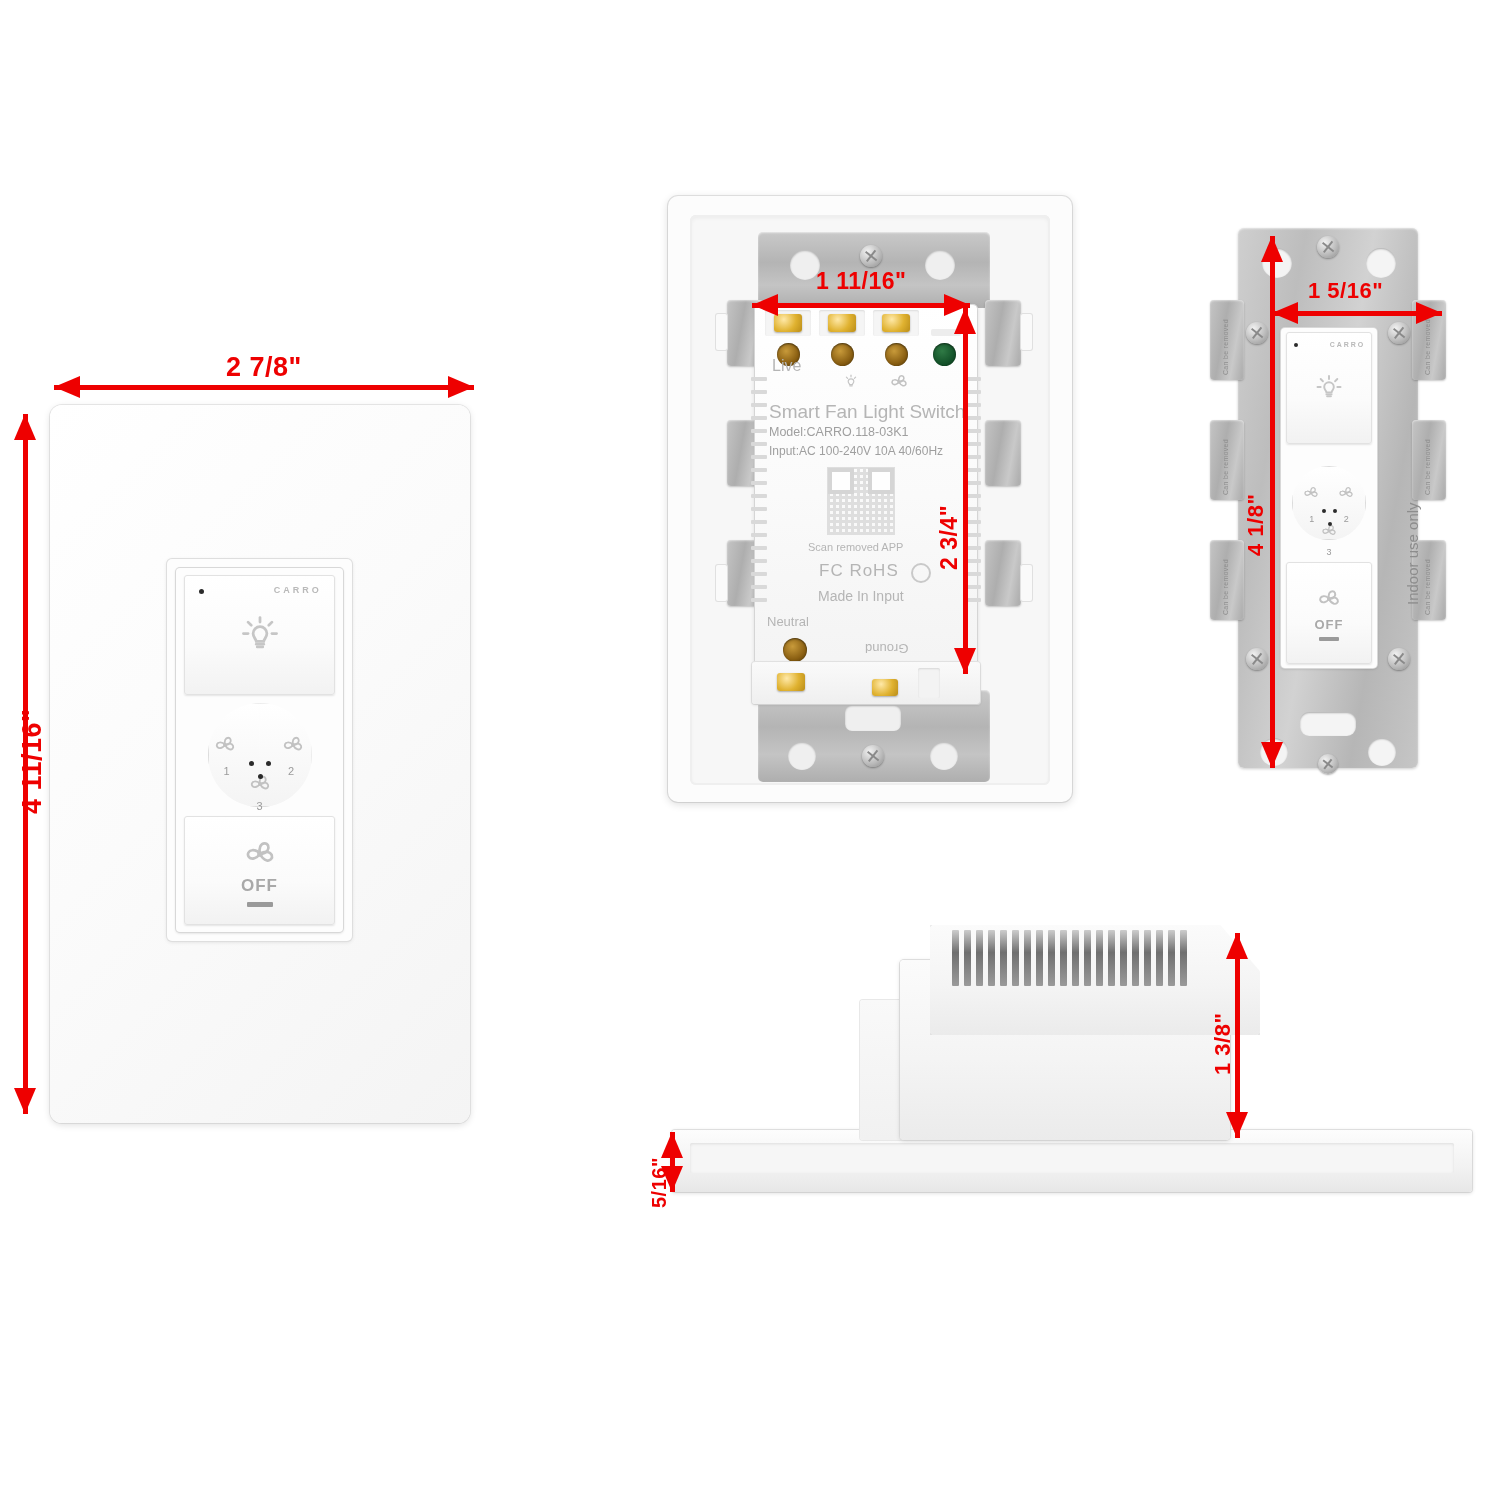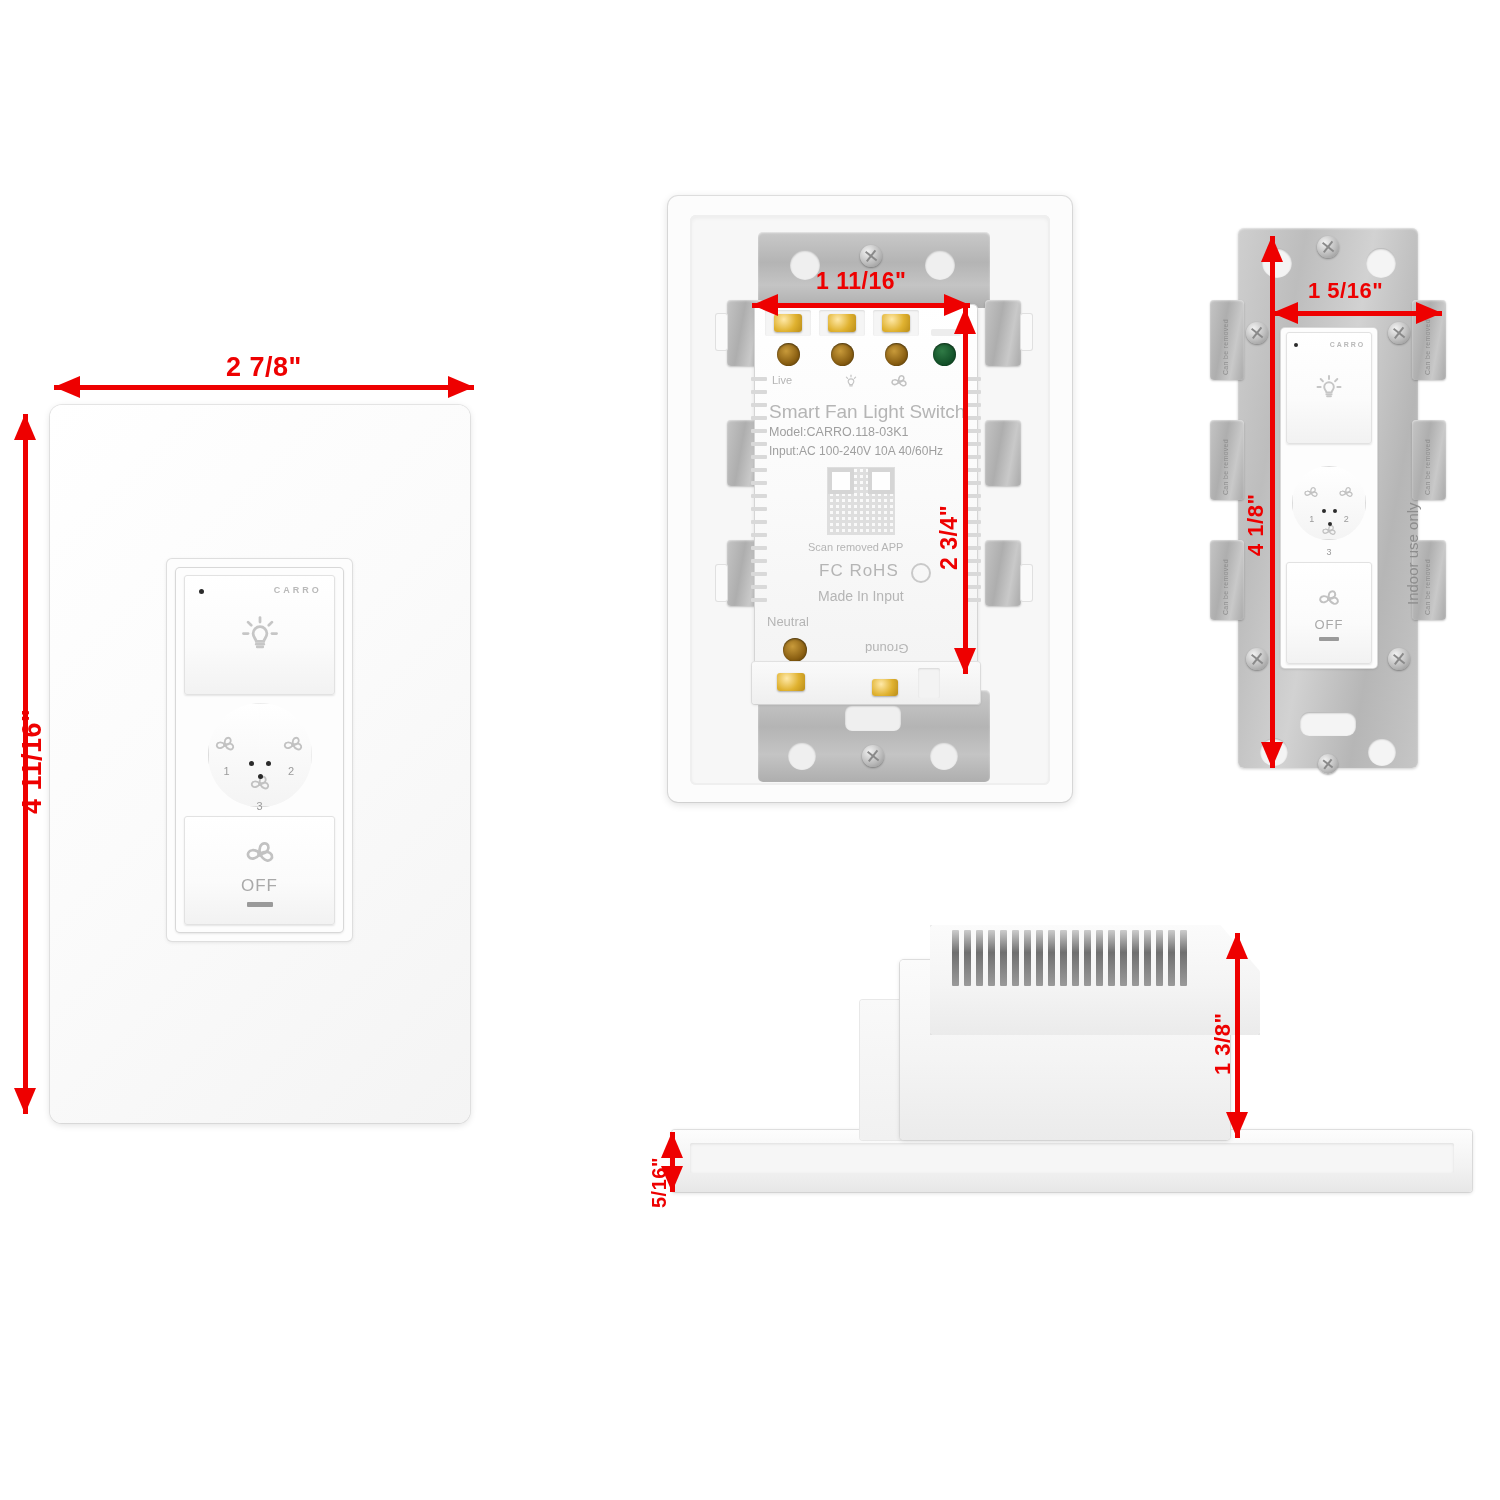--- a/index.html
+++ b/index.html
@@ -288,7 +288,7 @@
       <div class="hole-brass" style="left:130px;top:38px;width:23px;height:23px;"></div>
       <div class="hole-green" style="left:178px;top:38px;width:23px;height:23px;"></div>
 
-      <span class="lbl" style="left:17px;top:69px;font-size:11px;">Live</span>
+      <span class="lbl" style="left:17px;top:52px;font-size:16px;">Live</span>
       <span style="position:absolute;left:86px;top:67px;">
         <svg class="bulb" width="20" height="20" viewBox="0 0 100 100" style="stroke-width:7">
           <path d="M50 34 a14 14 0 0 1 14 14 c0 7 -6 10 -7 15 h-14 c-1 -5 -7 -8 -7 -15 a14 14 0 0 1 14 -14z"></path>

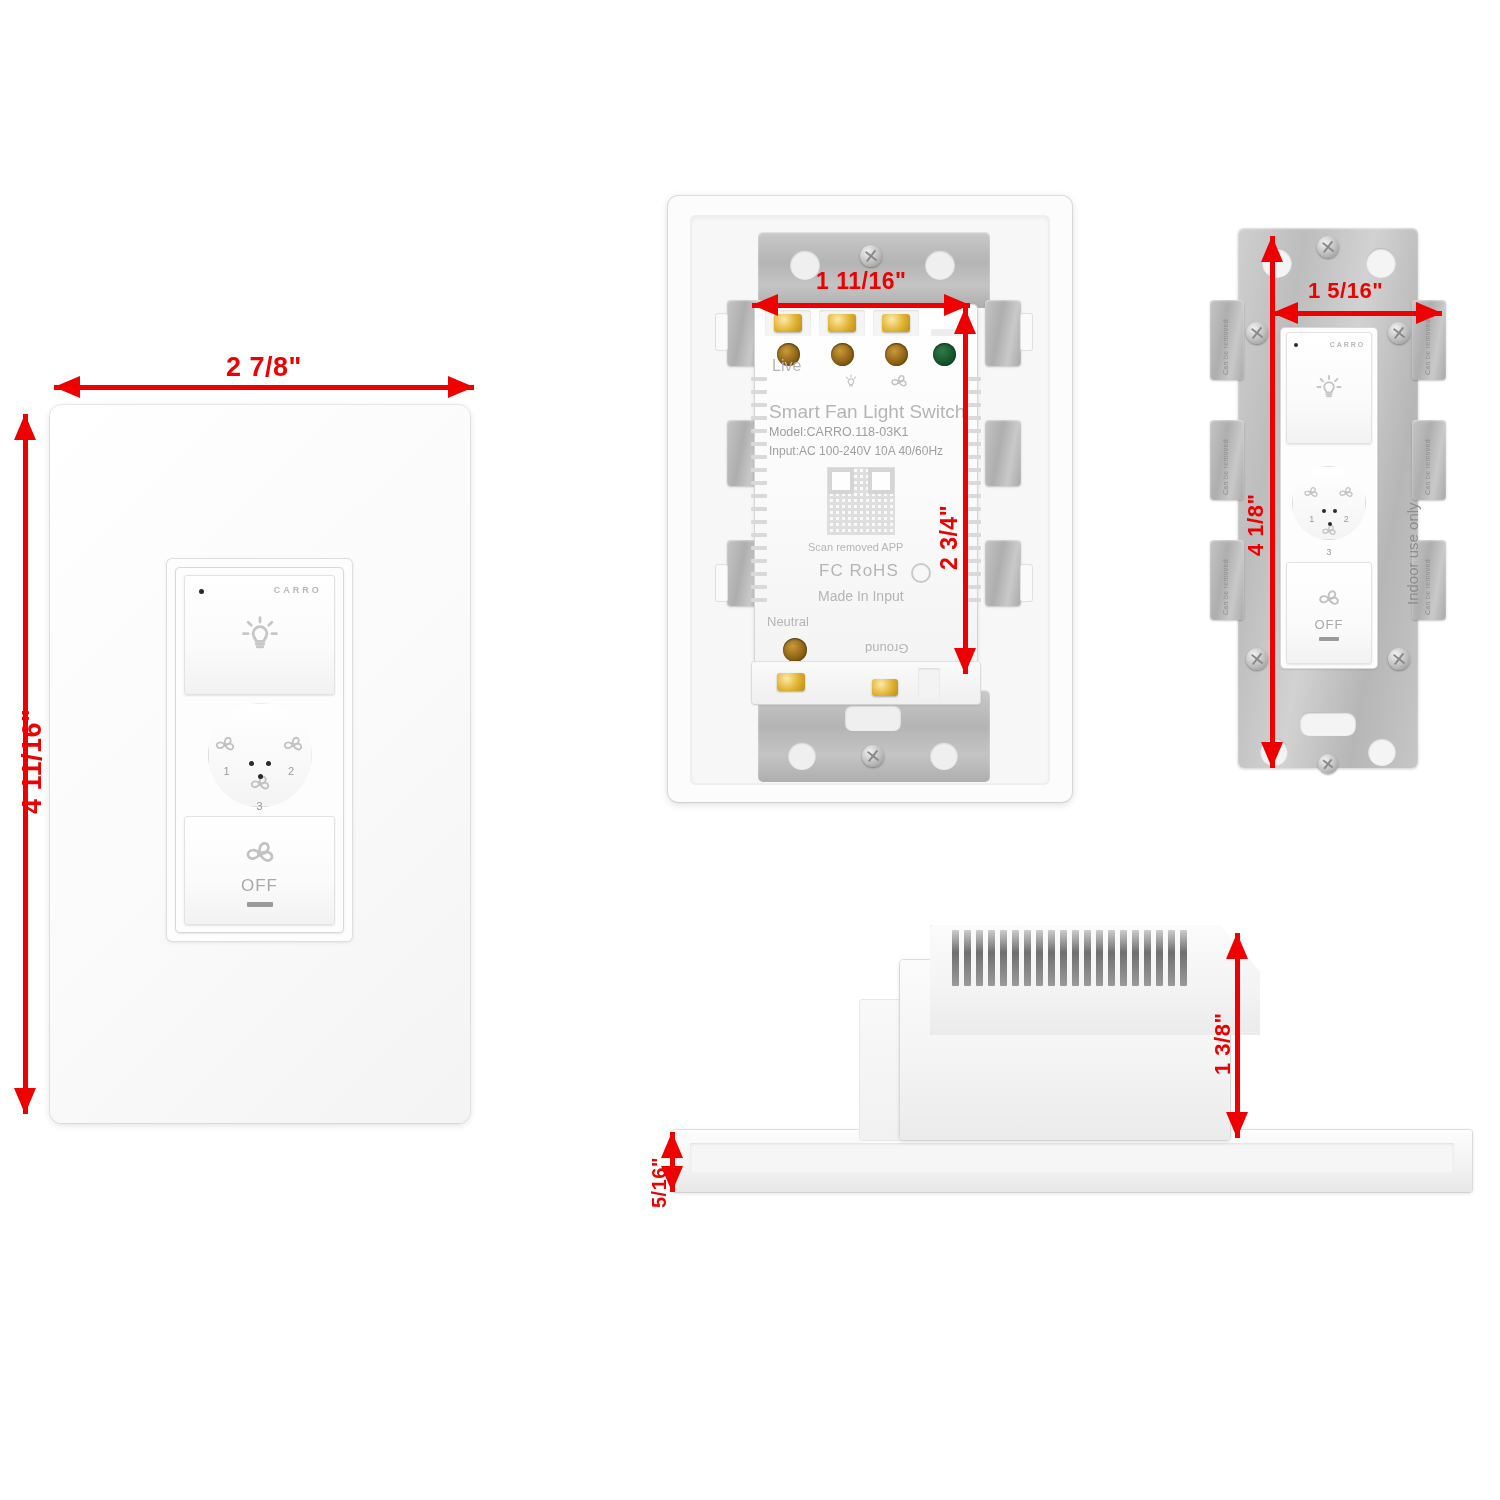--- a/index.html
+++ b/index.html
@@ -62,7 +62,7 @@
   .seg-num{position:absolute;color:#9b9b9b;font-weight:normal;}
   .seg-dot{position:absolute;width:5px;height:5px;border-radius:50%;background:#2b2b2b;}
 
-  .off-text{color:#a9a9a9;font-weight:normal;letter-spacing:1px;}
+  .off-text{color:#a9a9a9;font-weight:bold;letter-spacing:1px;}
   .off-led{background:#9a9a9a;border-radius:1px;}
 
   svg.fanicon path,svg.fanicon circle{fill:none;stroke:#c2c2c2;stroke-width:7;}

